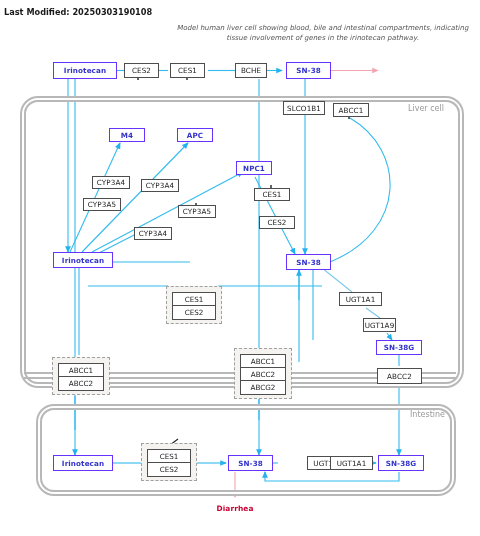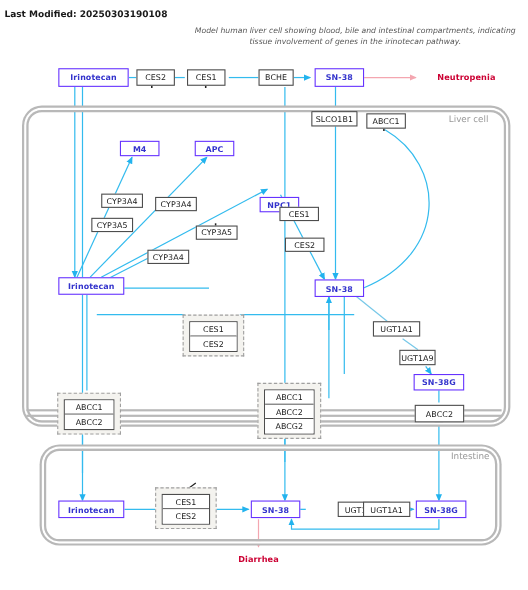--- a/index.html
+++ b/index.html
@@ -256,9 +256,6 @@
   <div class="node metabolite" style="left:286px; top:62px; width:45px; height:17px;">
     <span>SN-38</span>
   </div>
-  <div class="node outcome" style="left:386px; top:63px; width:76px; height:14px;">
-    <span>Neutropenia</span>
-  </div>
 
   <div class="node gene" style="left:283px; top:101px; width:42px; height:14px;">
     <span>SLCO1B1</span>

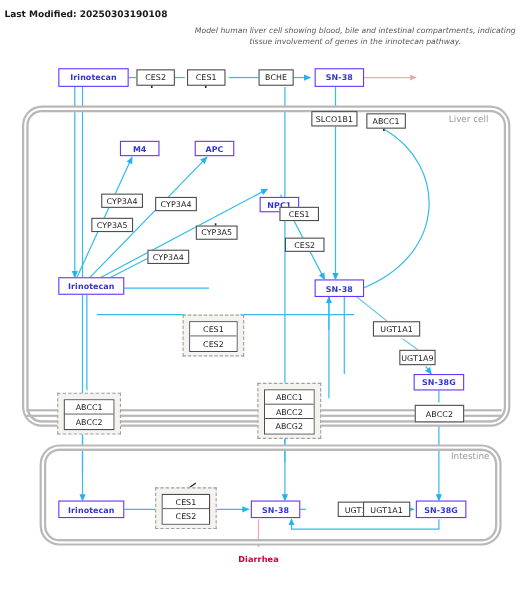--- a/index.html
+++ b/index.html
@@ -270,7 +270,7 @@
   <div class="node metabolite" style="left:177px; top:128px; width:36px; height:14px;">
     <span>APC</span>
   </div>
-  <div class="node metabolite" style="left:236px; top:161px; width:36px; height:14px;margin-top:18px;">
+  <div class="node metabolite" style="left:236px; top:161px; width:36px; height:14px;">
     <span>NPC1</span>
   </div>
 

